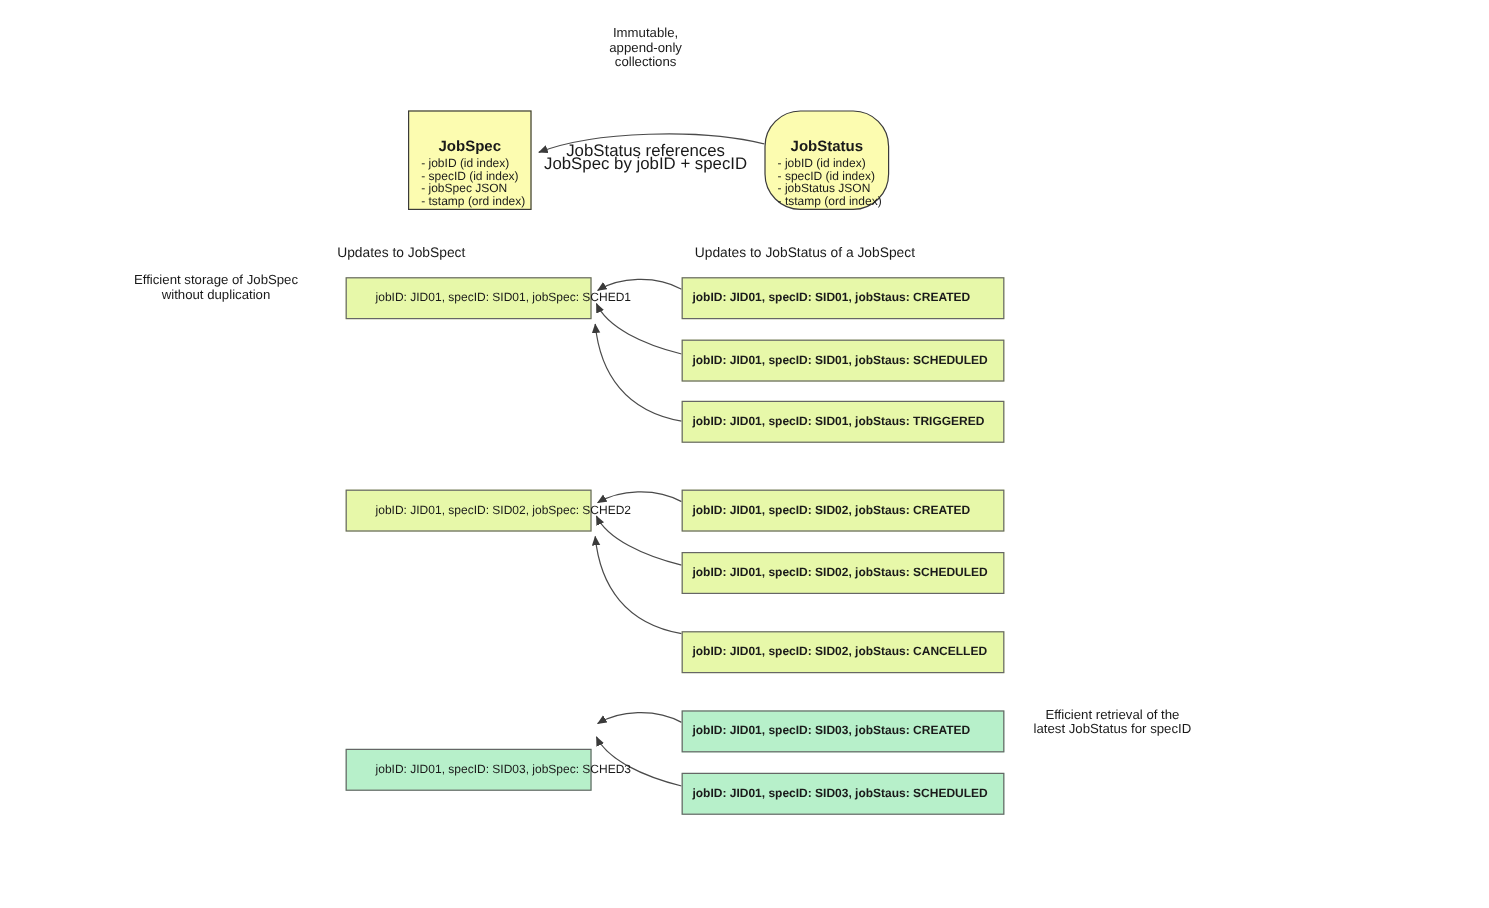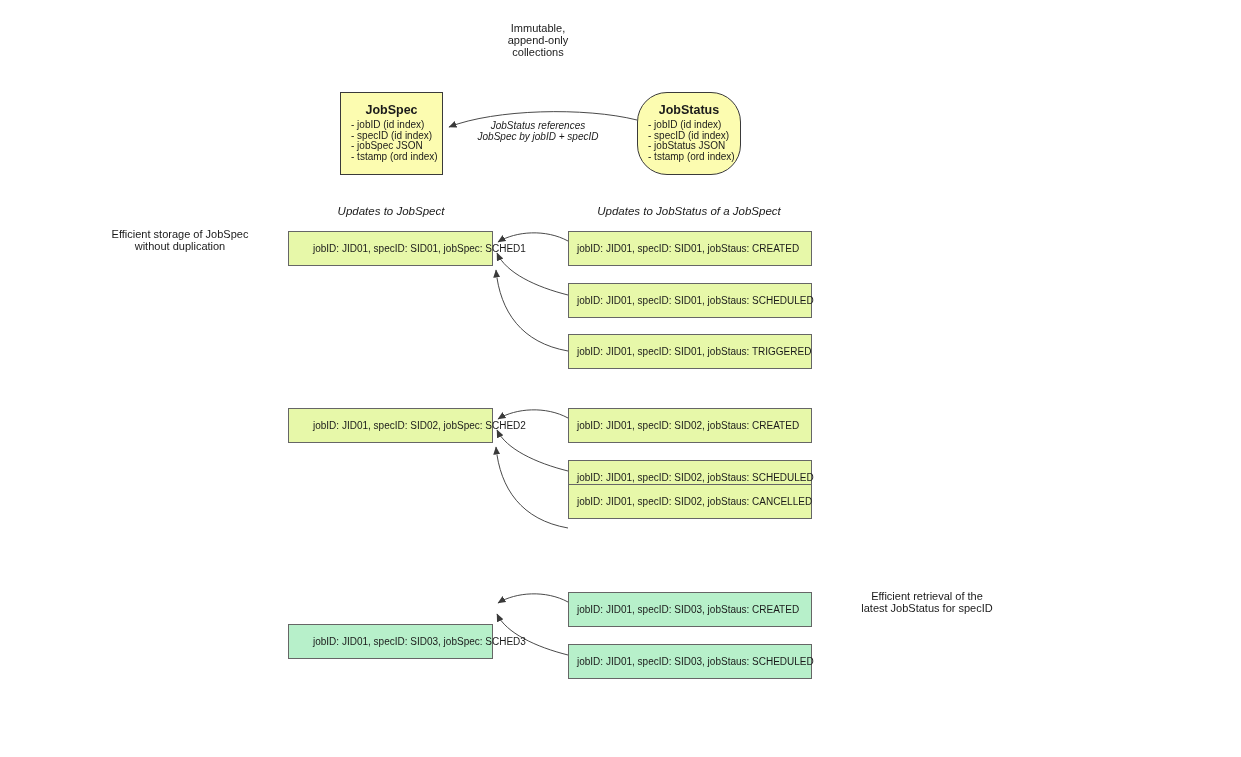--- a/index.html
+++ b/index.html
@@ -21,7 +21,7 @@
   .section-header { position:absolute; width:220px; font-style:italic; font-size:11.5px; text-align:center; }
 
   .entity { position:absolute; width:103px; height:83px; background:var(--box-yellow);
-            border:1px solid #3a3a3a; padding-top:10px; text-align:center; }
+            border:1px solid #3a3a3a; padding-top:22px; text-align:center; }
   .entity-title { font-weight:bold; font-size:12.5px; margin-bottom:3px; }
   .entity-fields { text-align:left; padding-left:10px; font-size:10px; line-height:10.5px; }
 

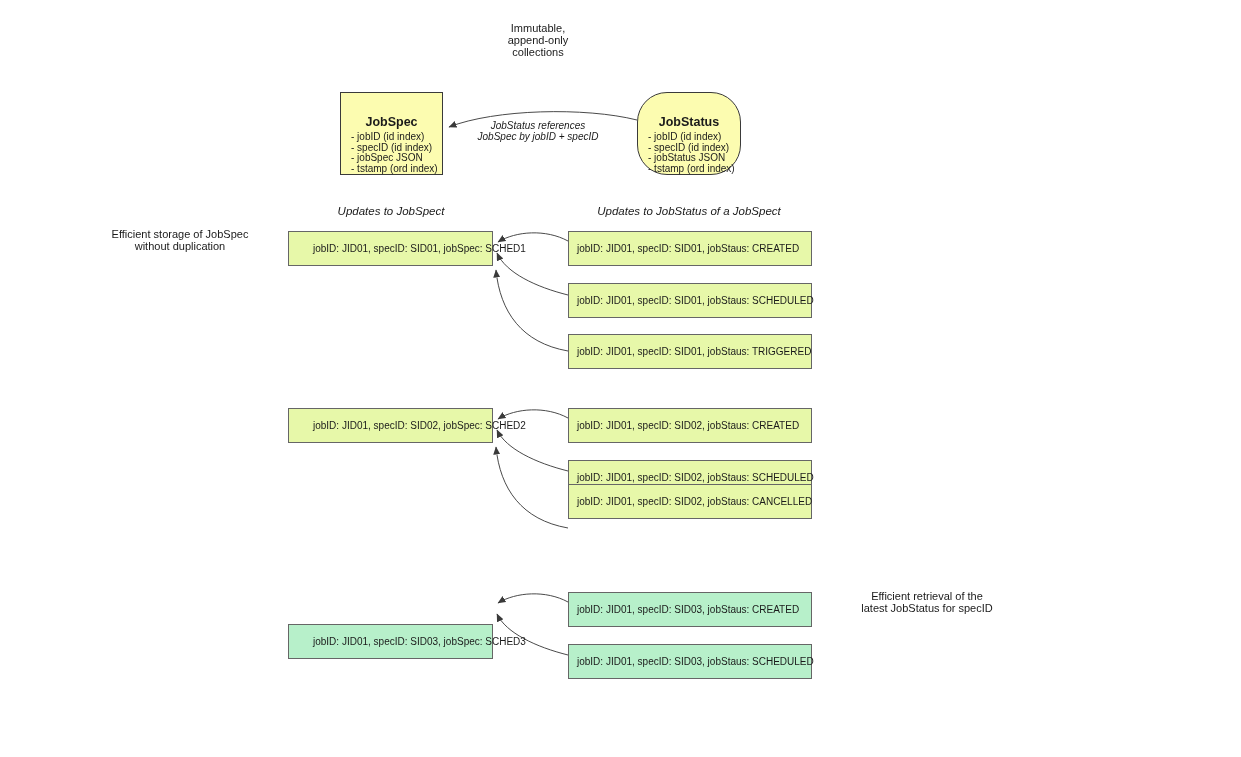--- a/index.html
+++ b/index.html
@@ -17,7 +17,7 @@
   .arrows path.flow { fill:none; stroke:var(--line); stroke-width:1; }
 
   .note { position:absolute; font-size:11px; line-height:12px; text-align:center; white-space:pre-line; }
-  .ref-label { position:absolute; font-size:10px; line-height:11px; text-align:center; white-space:pre-line;font-style:italic; }
+  .ref-label { position:absolute; font-size:14px; line-height:11px; text-align:center; white-space:pre-line; }
   .section-header { position:absolute; width:220px; font-style:italic; font-size:11.5px; text-align:center; }
 
   .entity { position:absolute; width:103px; height:83px; background:var(--box-yellow);

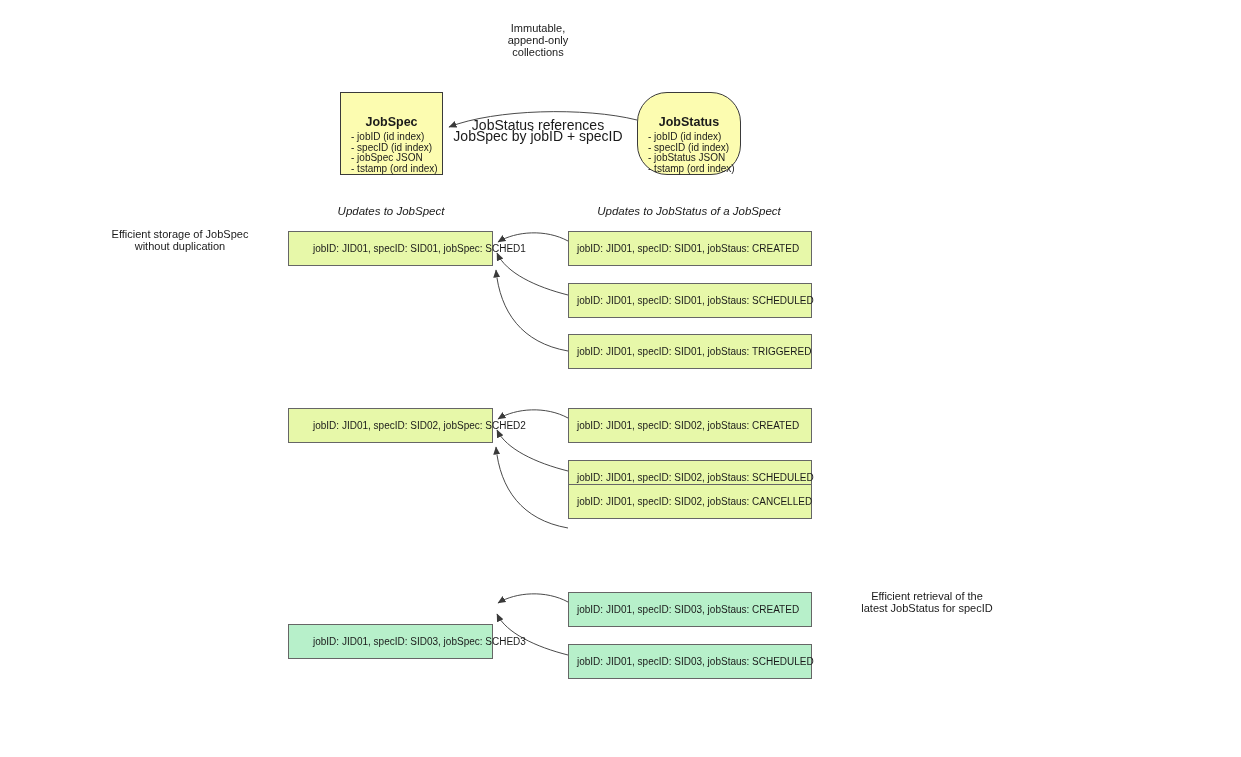--- a/index.html
+++ b/index.html
@@ -18,7 +18,7 @@
 
   .note { position:absolute; font-size:11px; line-height:12px; text-align:center; white-space:pre-line; }
   .ref-label { position:absolute; font-size:14px; line-height:11px; text-align:center; white-space:pre-line; }
-  .section-header { position:absolute; width:220px; font-style:italic; font-size:11.5px; text-align:center; }
+  .section-header { position:absolute; width:220px; font-size:11.5px; text-align:left; }
 
   .entity { position:absolute; width:103px; height:83px; background:var(--box-yellow);
             border:1px solid #3a3a3a; padding-top:22px; text-align:center; }

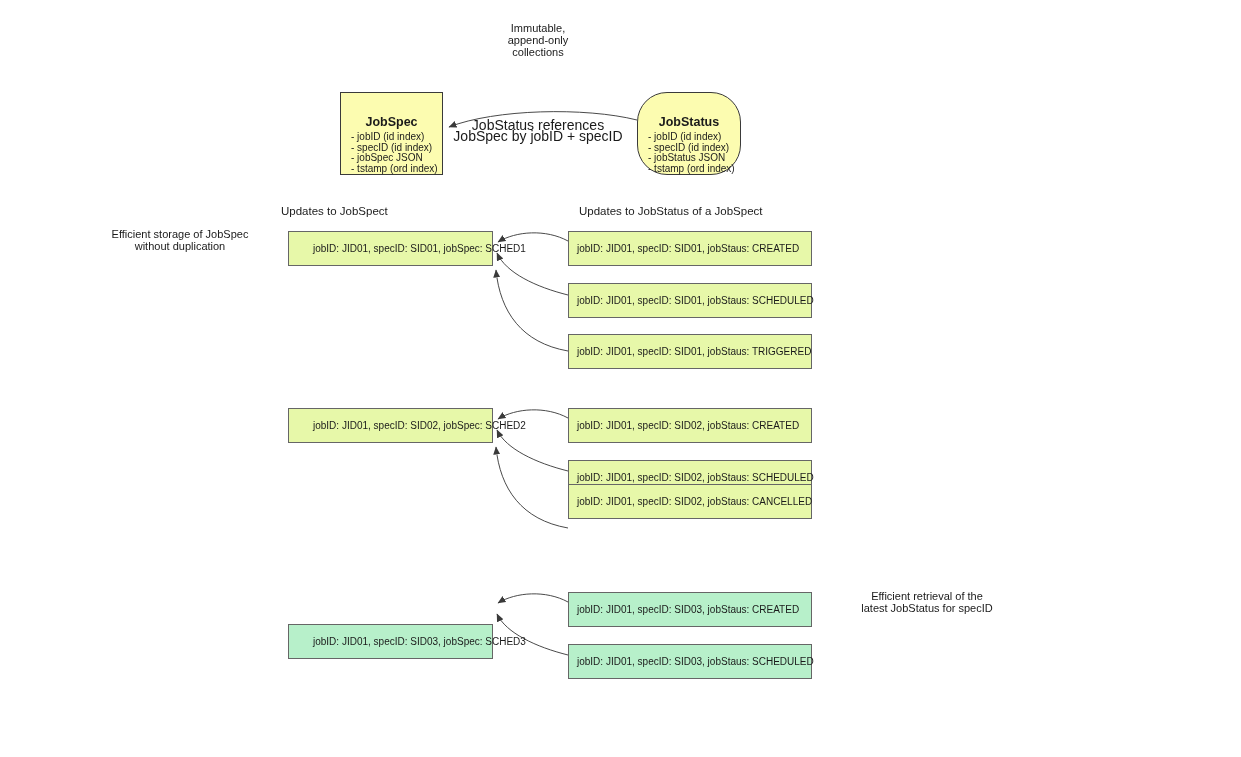--- a/index.html
+++ b/index.html
@@ -30,7 +30,7 @@
   .lime { background:var(--box-lime); }
   .mint { background:var(--box-mint); }
   .spec-box { left:288px; width:205px;padding-left:24px; }
-  .status-box { left:568px; width:244px; }
+  .status-box { left:568px; width:269px;font-weight:bold; }
 </style>
 </head>
 <body>

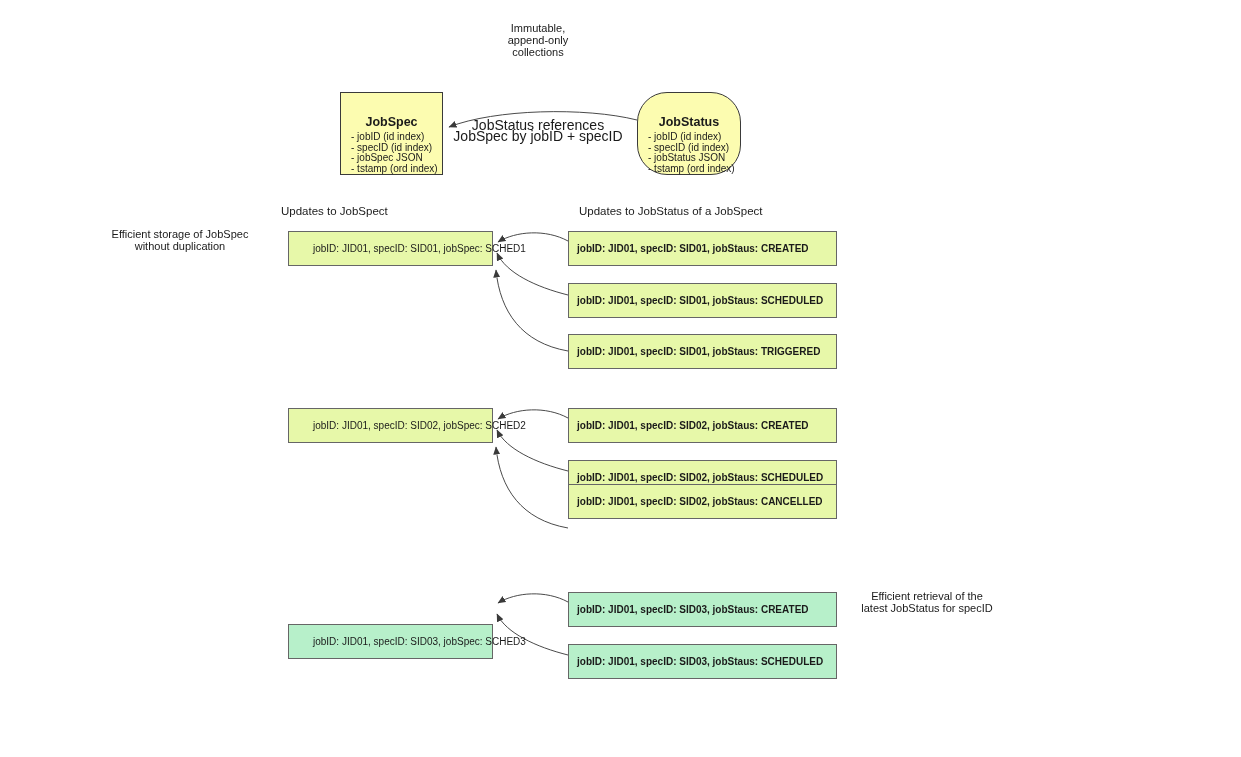--- a/index.html
+++ b/index.html
@@ -100,7 +100,7 @@
   <div class="row-box spec-box lime" style="top:408px;">jobID: JID01, specID: SID02, jobSpec: SCHED2</div>
   <div class="row-box status-box lime" style="top:408px;text-align:center;">jobID: JID01, specID: SID02, jobStaus: CREATED</div>
   <div class="row-box status-box lime" style="top:460px;">jobID: JID01, specID: SID02, jobStaus: SCHEDULED</div>
-  <div class="row-box status-box lime" style="top:484px;">jobID: JID01, specID: SID02, jobStaus: CANCELLED</div>
+  <div class="row-box status-box lime" style="top:526px;">jobID: JID01, specID: SID02, jobStaus: CANCELLED</div>
 
   <div class="row-box spec-box mint" style="top:592px;margin-top:32px;">jobID: JID01, specID: SID03, jobSpec: SCHED3</div>
   <div class="row-box status-box mint" style="top:592px;">jobID: JID01, specID: SID03, jobStaus: CREATED</div>

